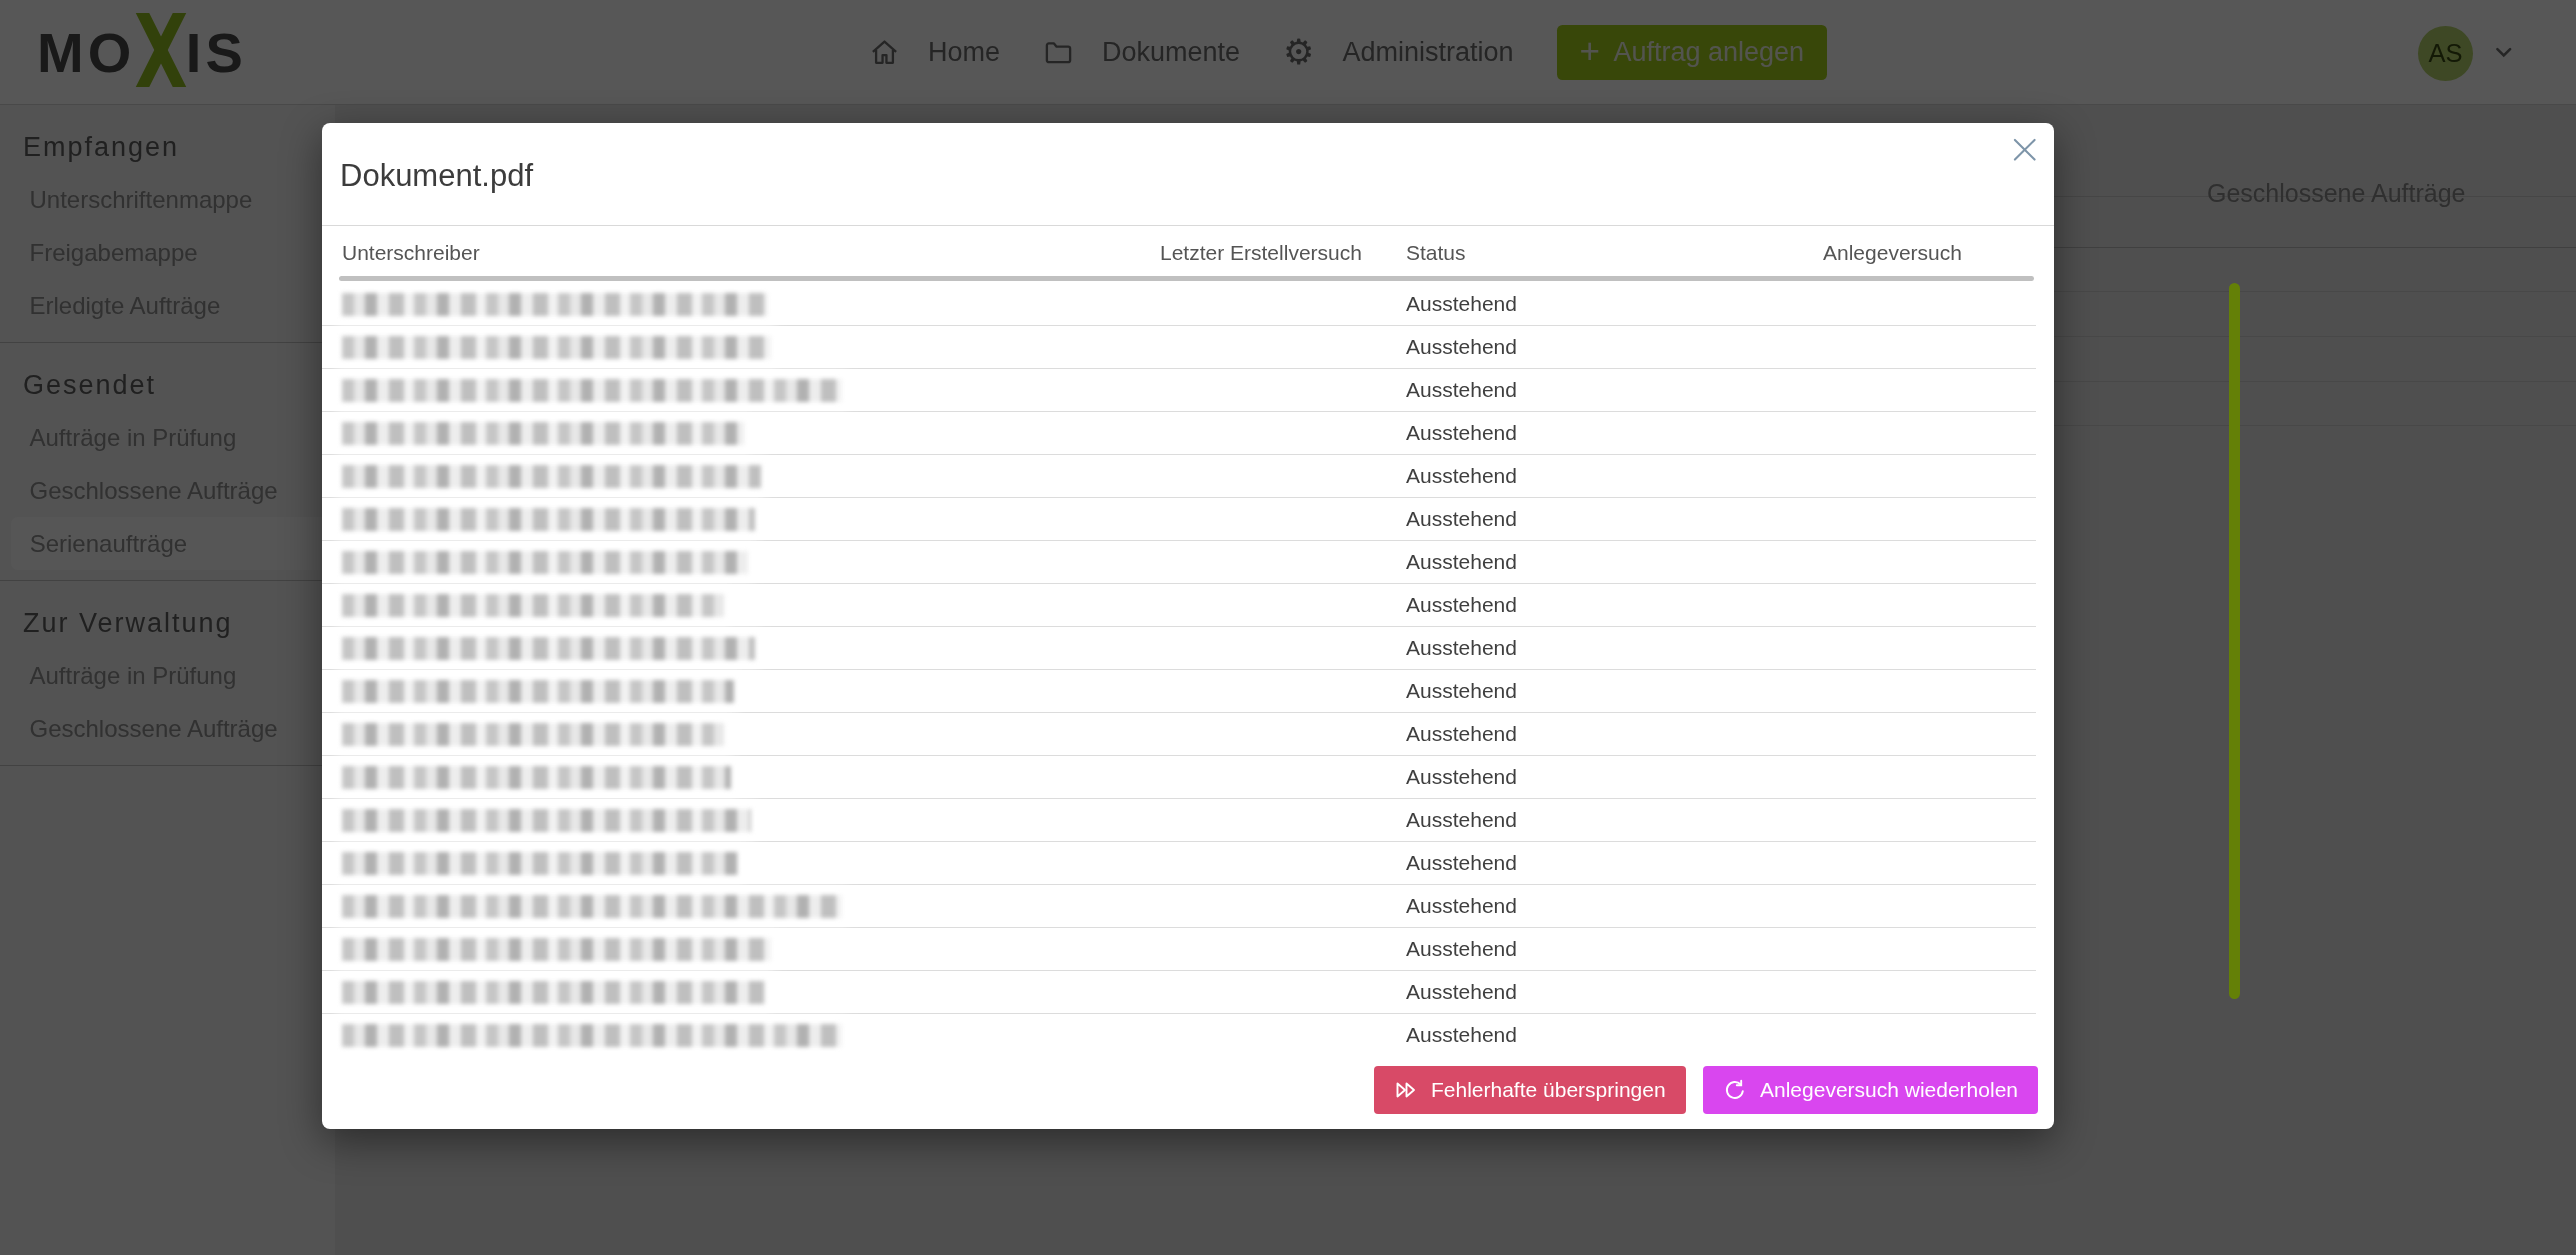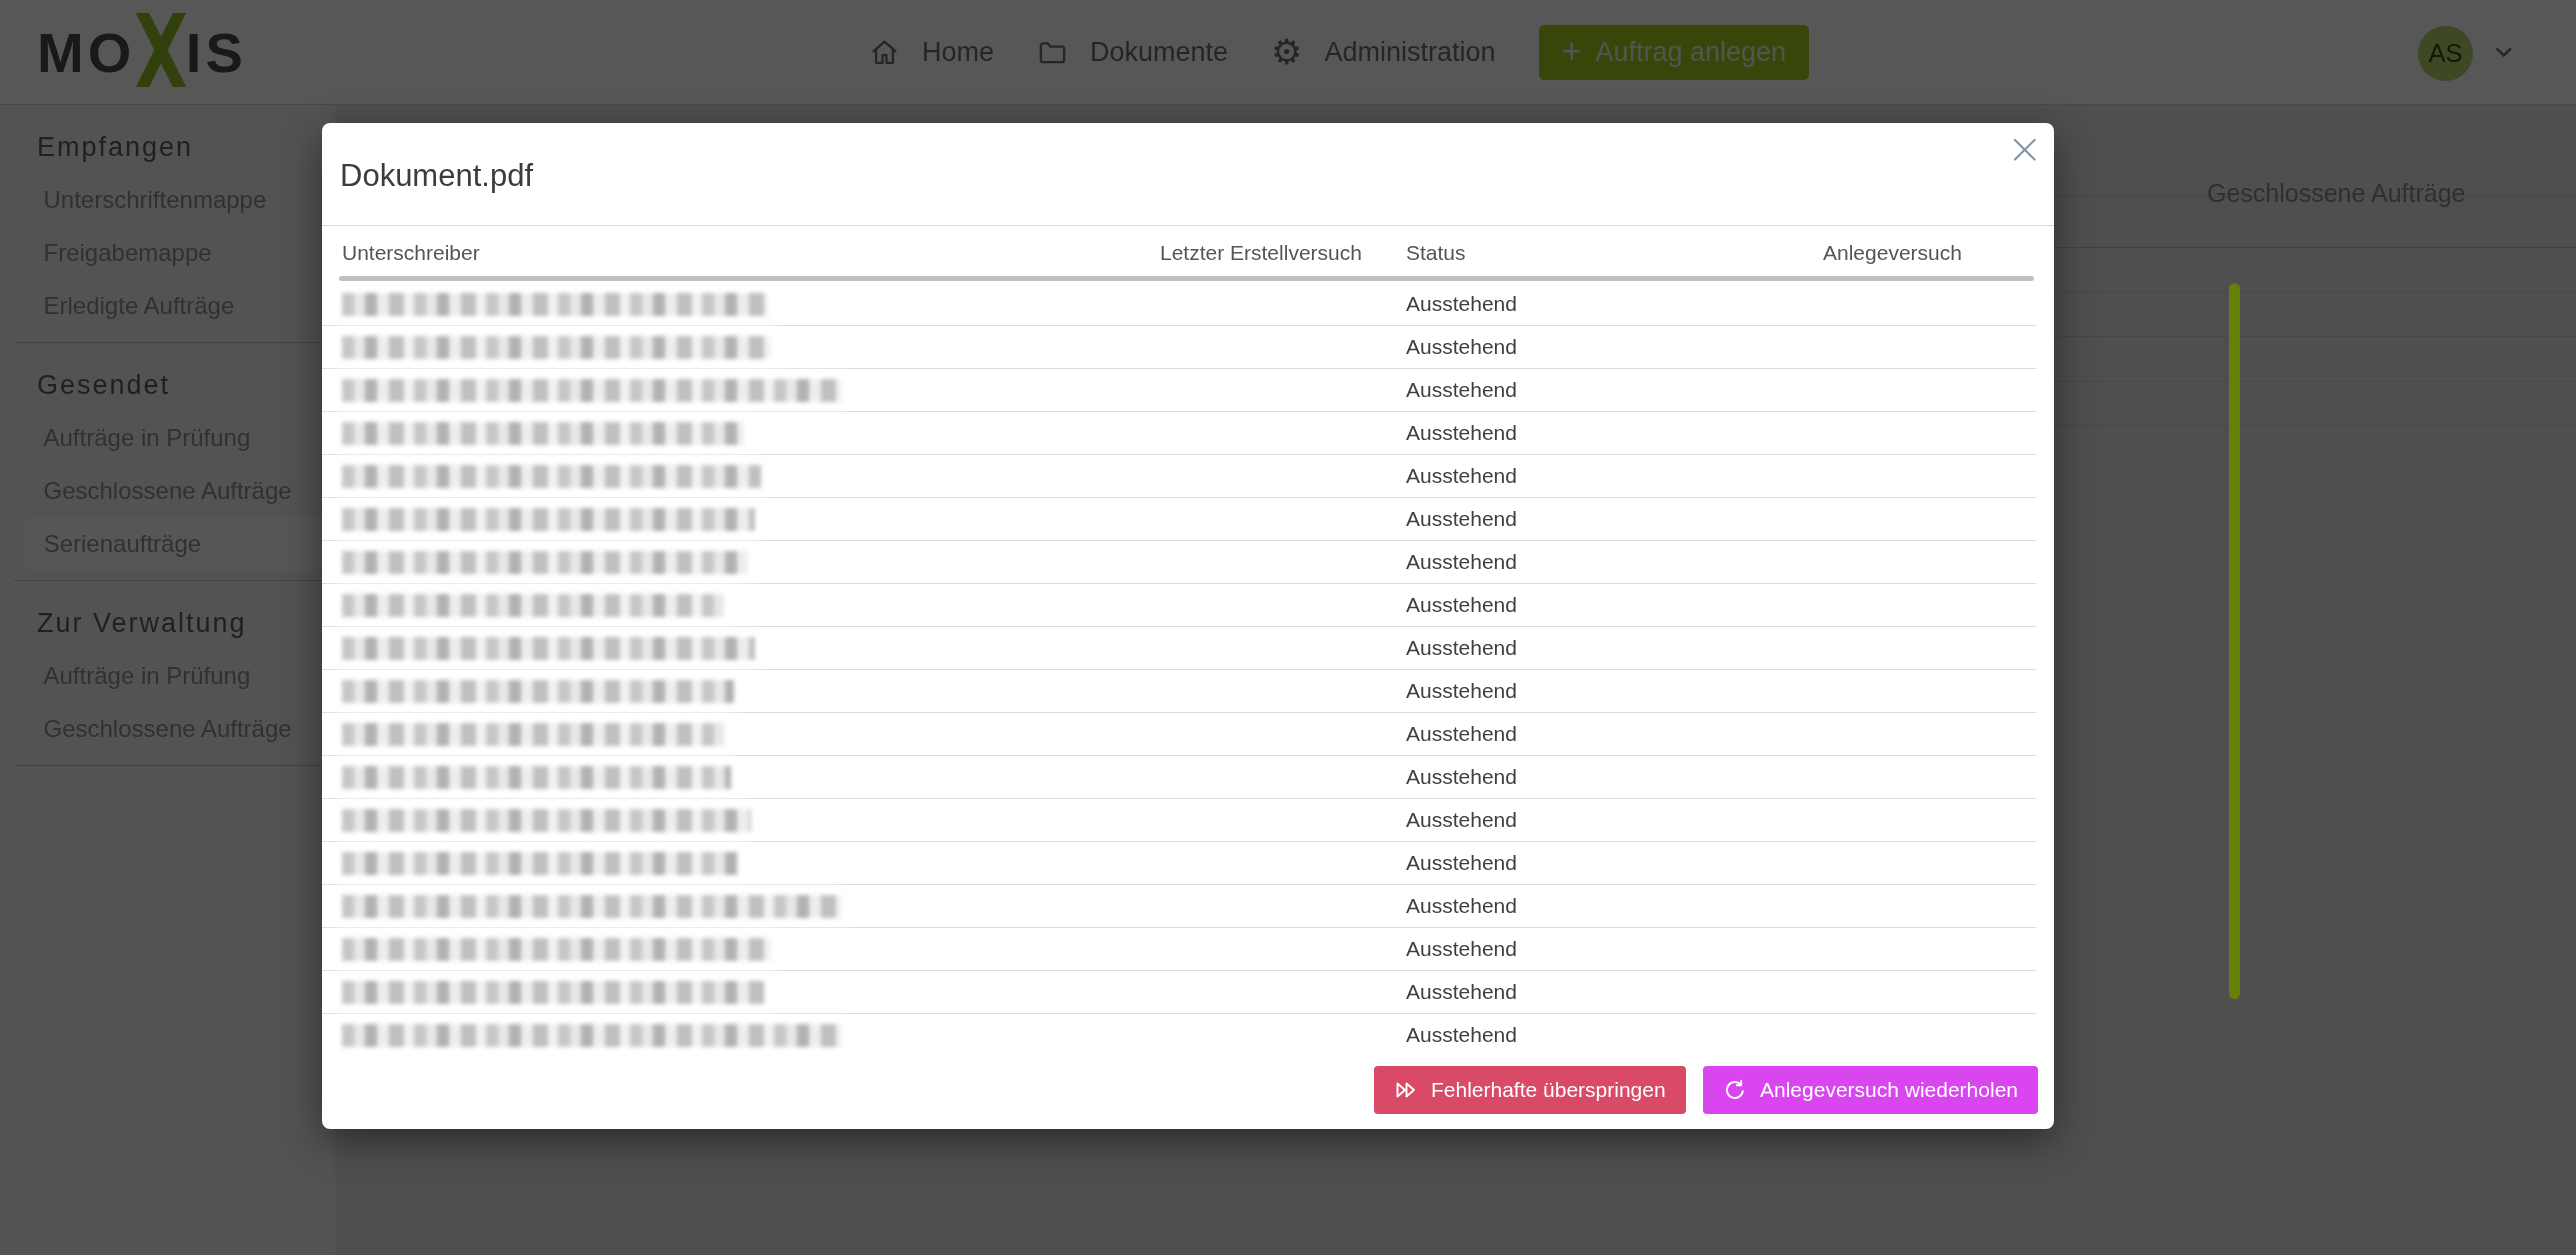--- a/index.html
+++ b/index.html
@@ -17,7 +17,7 @@
   .logo-x { margin:0 -6.7px; position:relative; top:-1.3px; }
 
   .mainnav { position:absolute; left:869px; top:0; height:105px; display:flex; align-items:center; gap:43px; }
-  .nav-item { display:flex; align-items:center; gap:22px; color:#6e6e6e; font-size:27px; cursor:pointer; }
+  .nav-item { display:flex; align-items:center; gap:28px; color:#6e6e6e; font-size:27px; cursor:pointer; }
   .nav-item .glyph { display:flex; align-items:center; }
   .create-btn { display:flex; align-items:center; gap:13.4px; background:#a3cf1d; color:#f2f6e6;
                 font-size:27px; padding:0 23px; height:55px; border-radius:5.4px; border:none; cursor:pointer; }

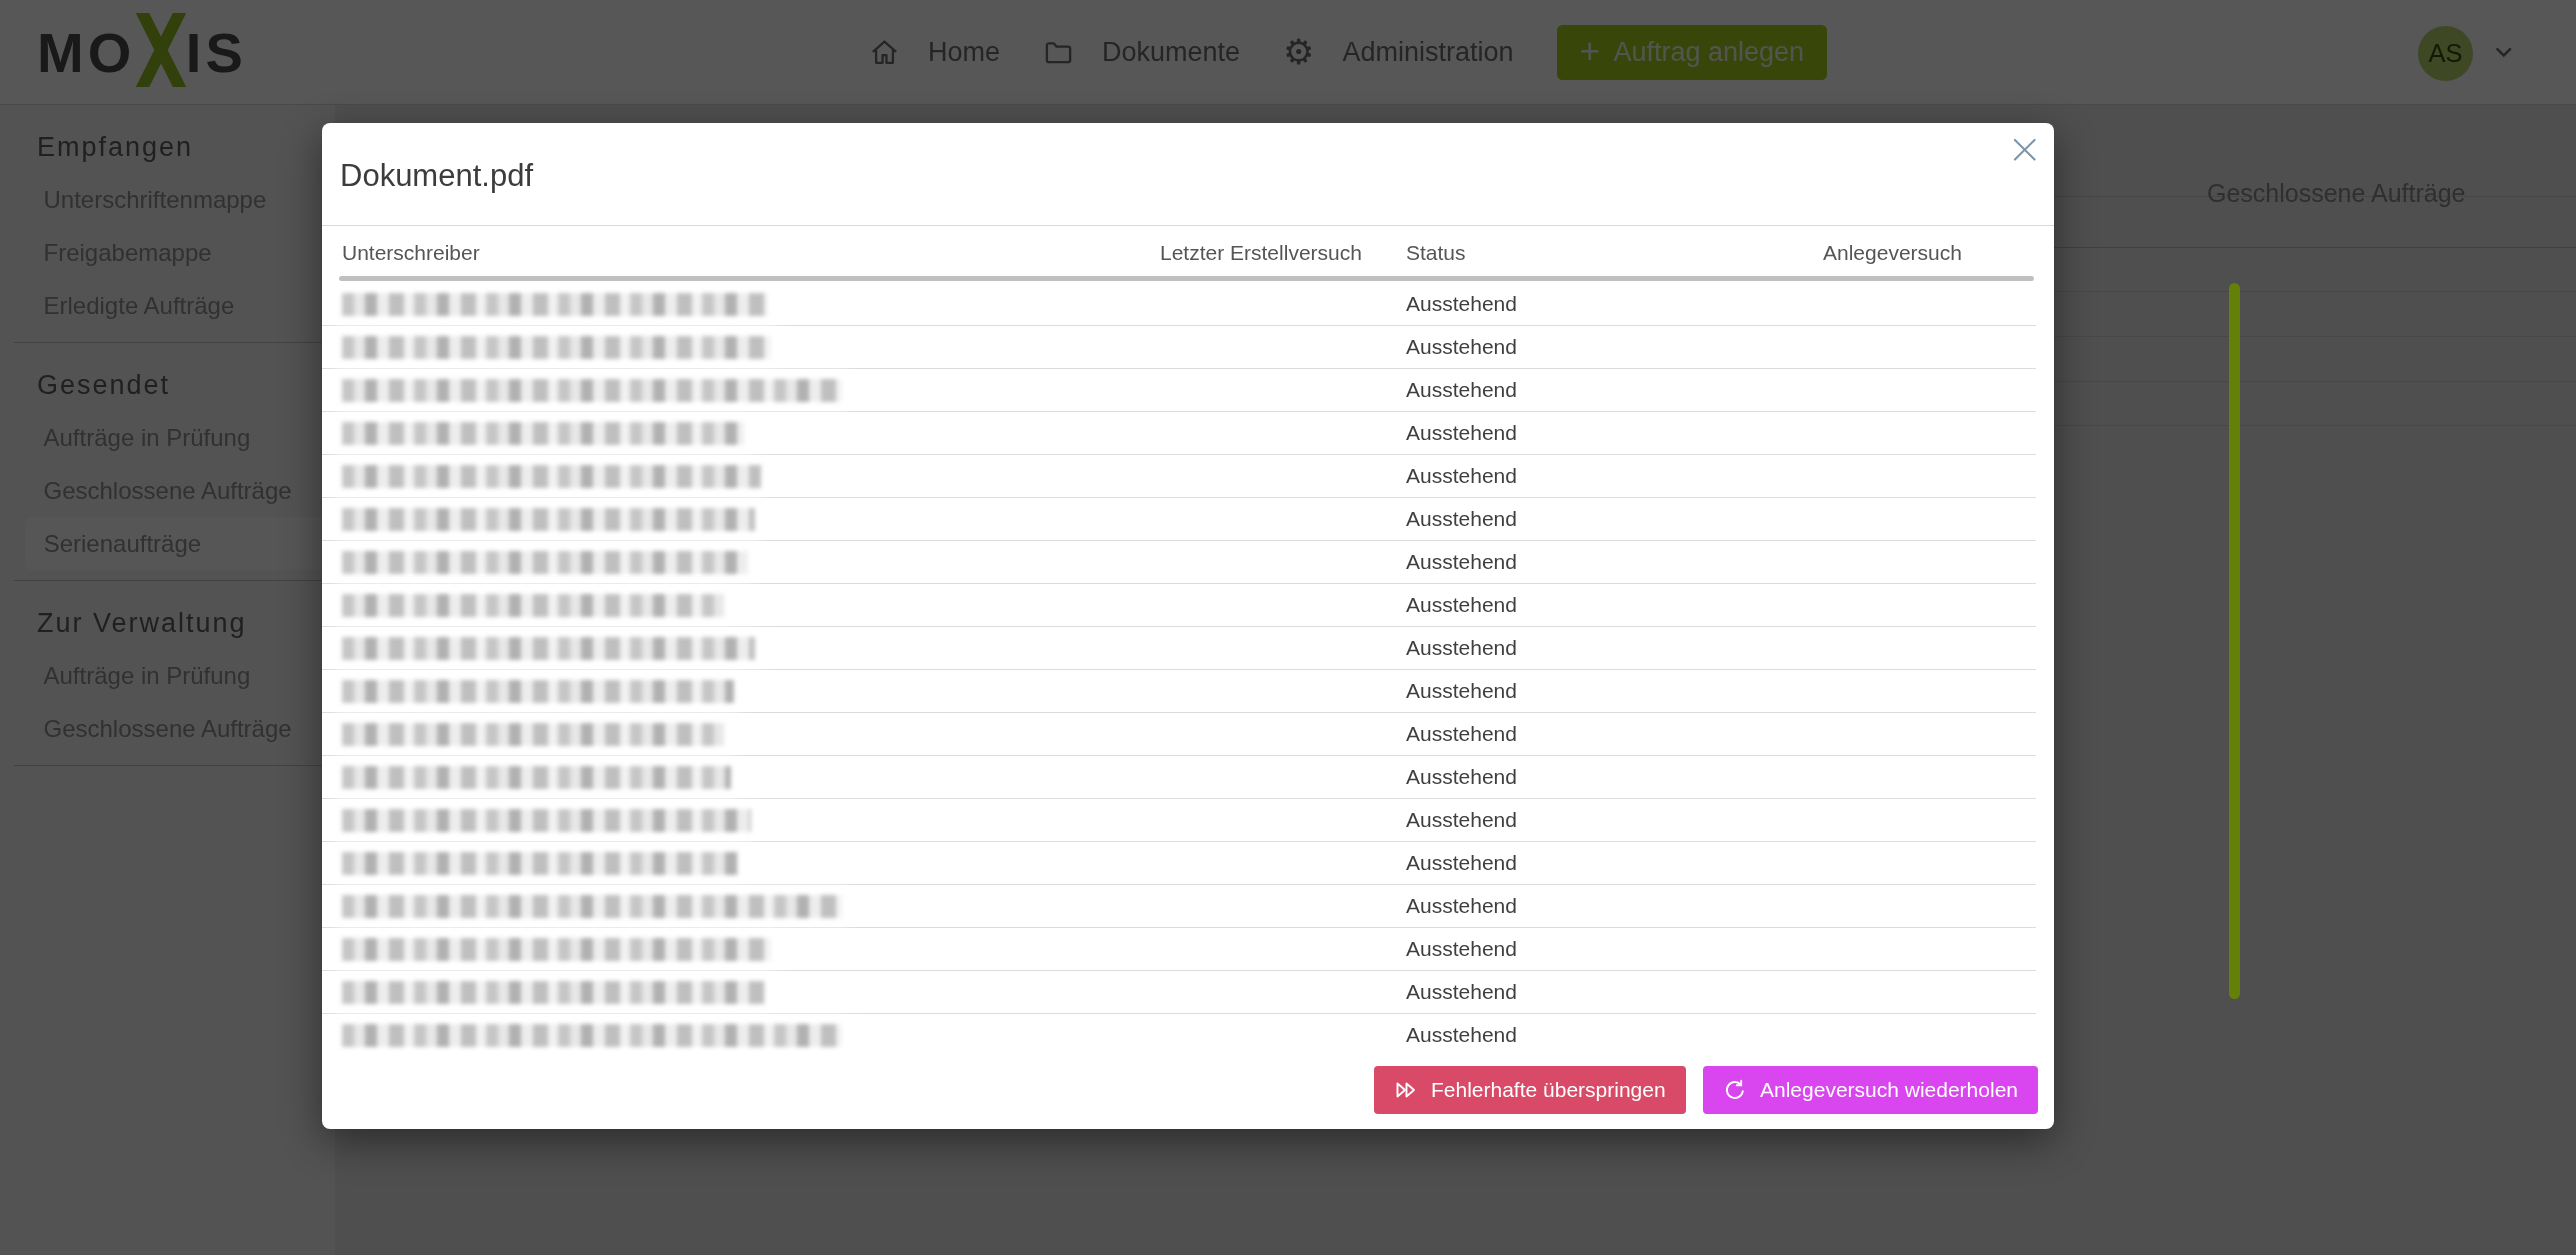--- a/index.html
+++ b/index.html
@@ -30,7 +30,7 @@
 
   
   .sidebar { position:absolute; left:0; top:105px; width:335px; bottom:0; background:#f2f2f2; }
-  .side-sec { padding-top:12px;padding-left:14px; }
+  .side-sec { padding-top:12px; }
   .side-title { font-size:27px; color:#5f5f5f; letter-spacing:2px; padding:14.8px 0 10.7px 23px; }
   .side-item { font-size:24px; color:#8f8f8f; padding-left:29.5px; height:53px; display:flex; align-items:center; cursor:pointer; }
   .side-item.active { background:#fdfdfd; border-radius:6.7px; margin:0 2.7px 0 10.7px; padding-left:19px; }

